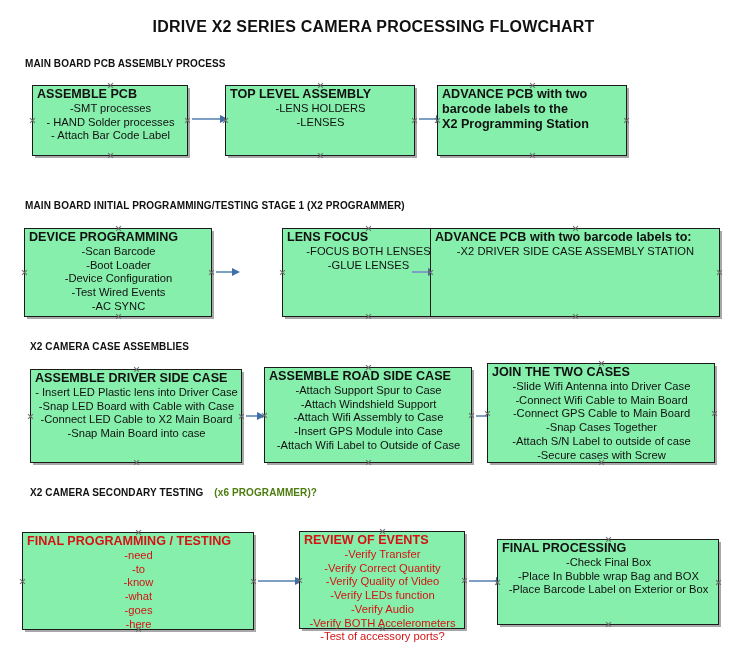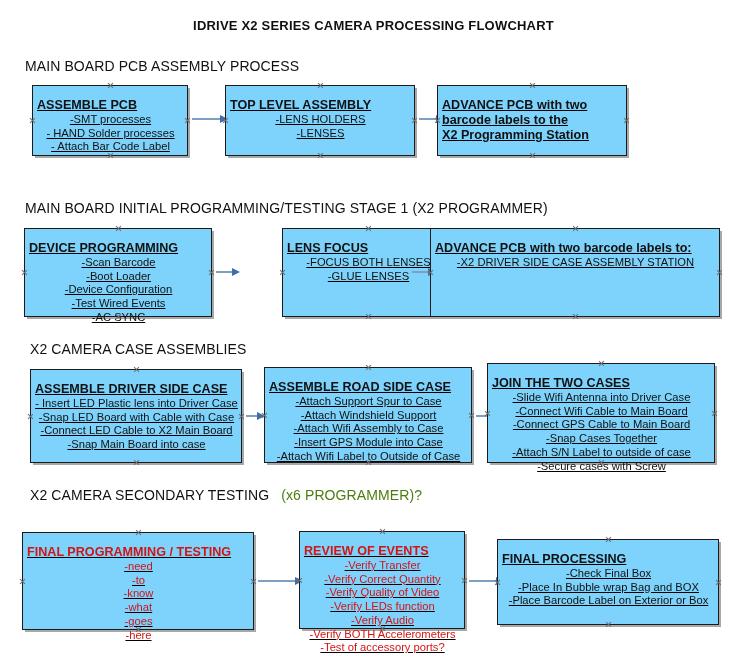--- a/index.html
+++ b/index.html
@@ -13,7 +13,7 @@
 
   .title{
     position:absolute;left:0;top:18px;width:747px;text-align:center;
-    font-size:13px;font-weight:bold;color:#111;letter-spacing:0.2px;
+    font-size:16px;font-weight:bold;color:#111;letter-spacing:0.2px;
   }
   .section-head{
     position:absolute;font-size:14px;font-weight:normal;color:#111;

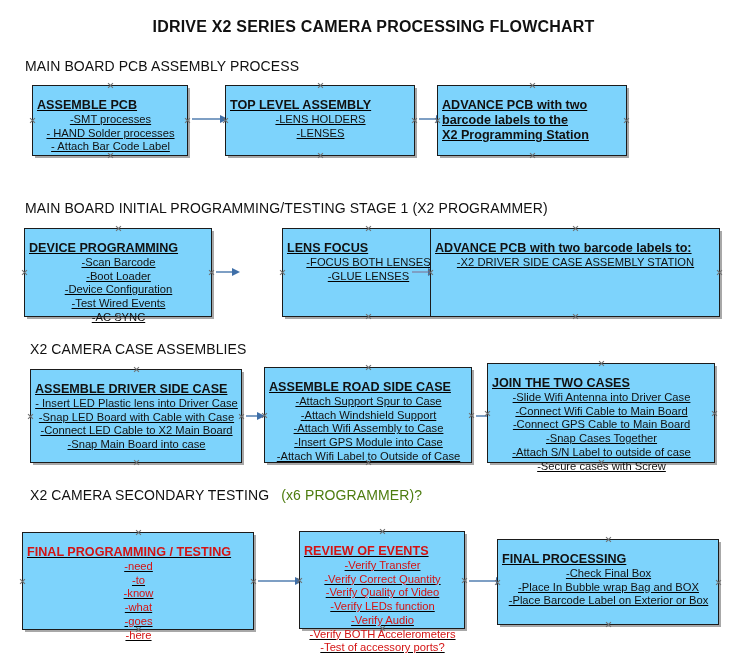--- a/index.html
+++ b/index.html
@@ -16,7 +16,7 @@
     font-size:16px;font-weight:bold;color:#111;letter-spacing:0.2px;
   }
   .section-head{
-    position:absolute;font-size:14px;font-weight:normal;color:#111;
+    position:absolute;font-size:10px;font-weight:bold;color:#111;
     white-space:nowrap;letter-spacing:0.1px;
   }
   .section-head .red{color:#4d7c0f;}

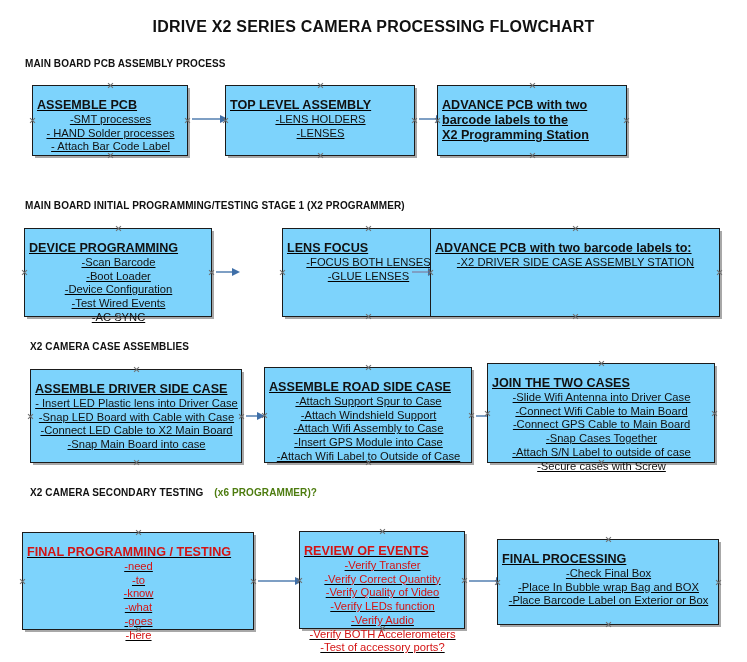--- a/index.html
+++ b/index.html
@@ -23,11 +23,10 @@
 
   .node{
     position:absolute;box-sizing:border-box;
-    background:#7dd3fc;border:1px solid #1b1b1b;
+    background:#86efac;border:1px solid #1b1b1b;
     box-shadow:2.5px 2.5px 0 -0.5px #a8a8a8;
-    padding:12px 3px 2px 4px;
+    padding:1px 3px 2px 4px;
     overflow:visible;
-    text-decoration:underline;
   }
   .node .hdr{
     font-size:12.6px;font-weight:bold;color:#111;line-height:1.18;

